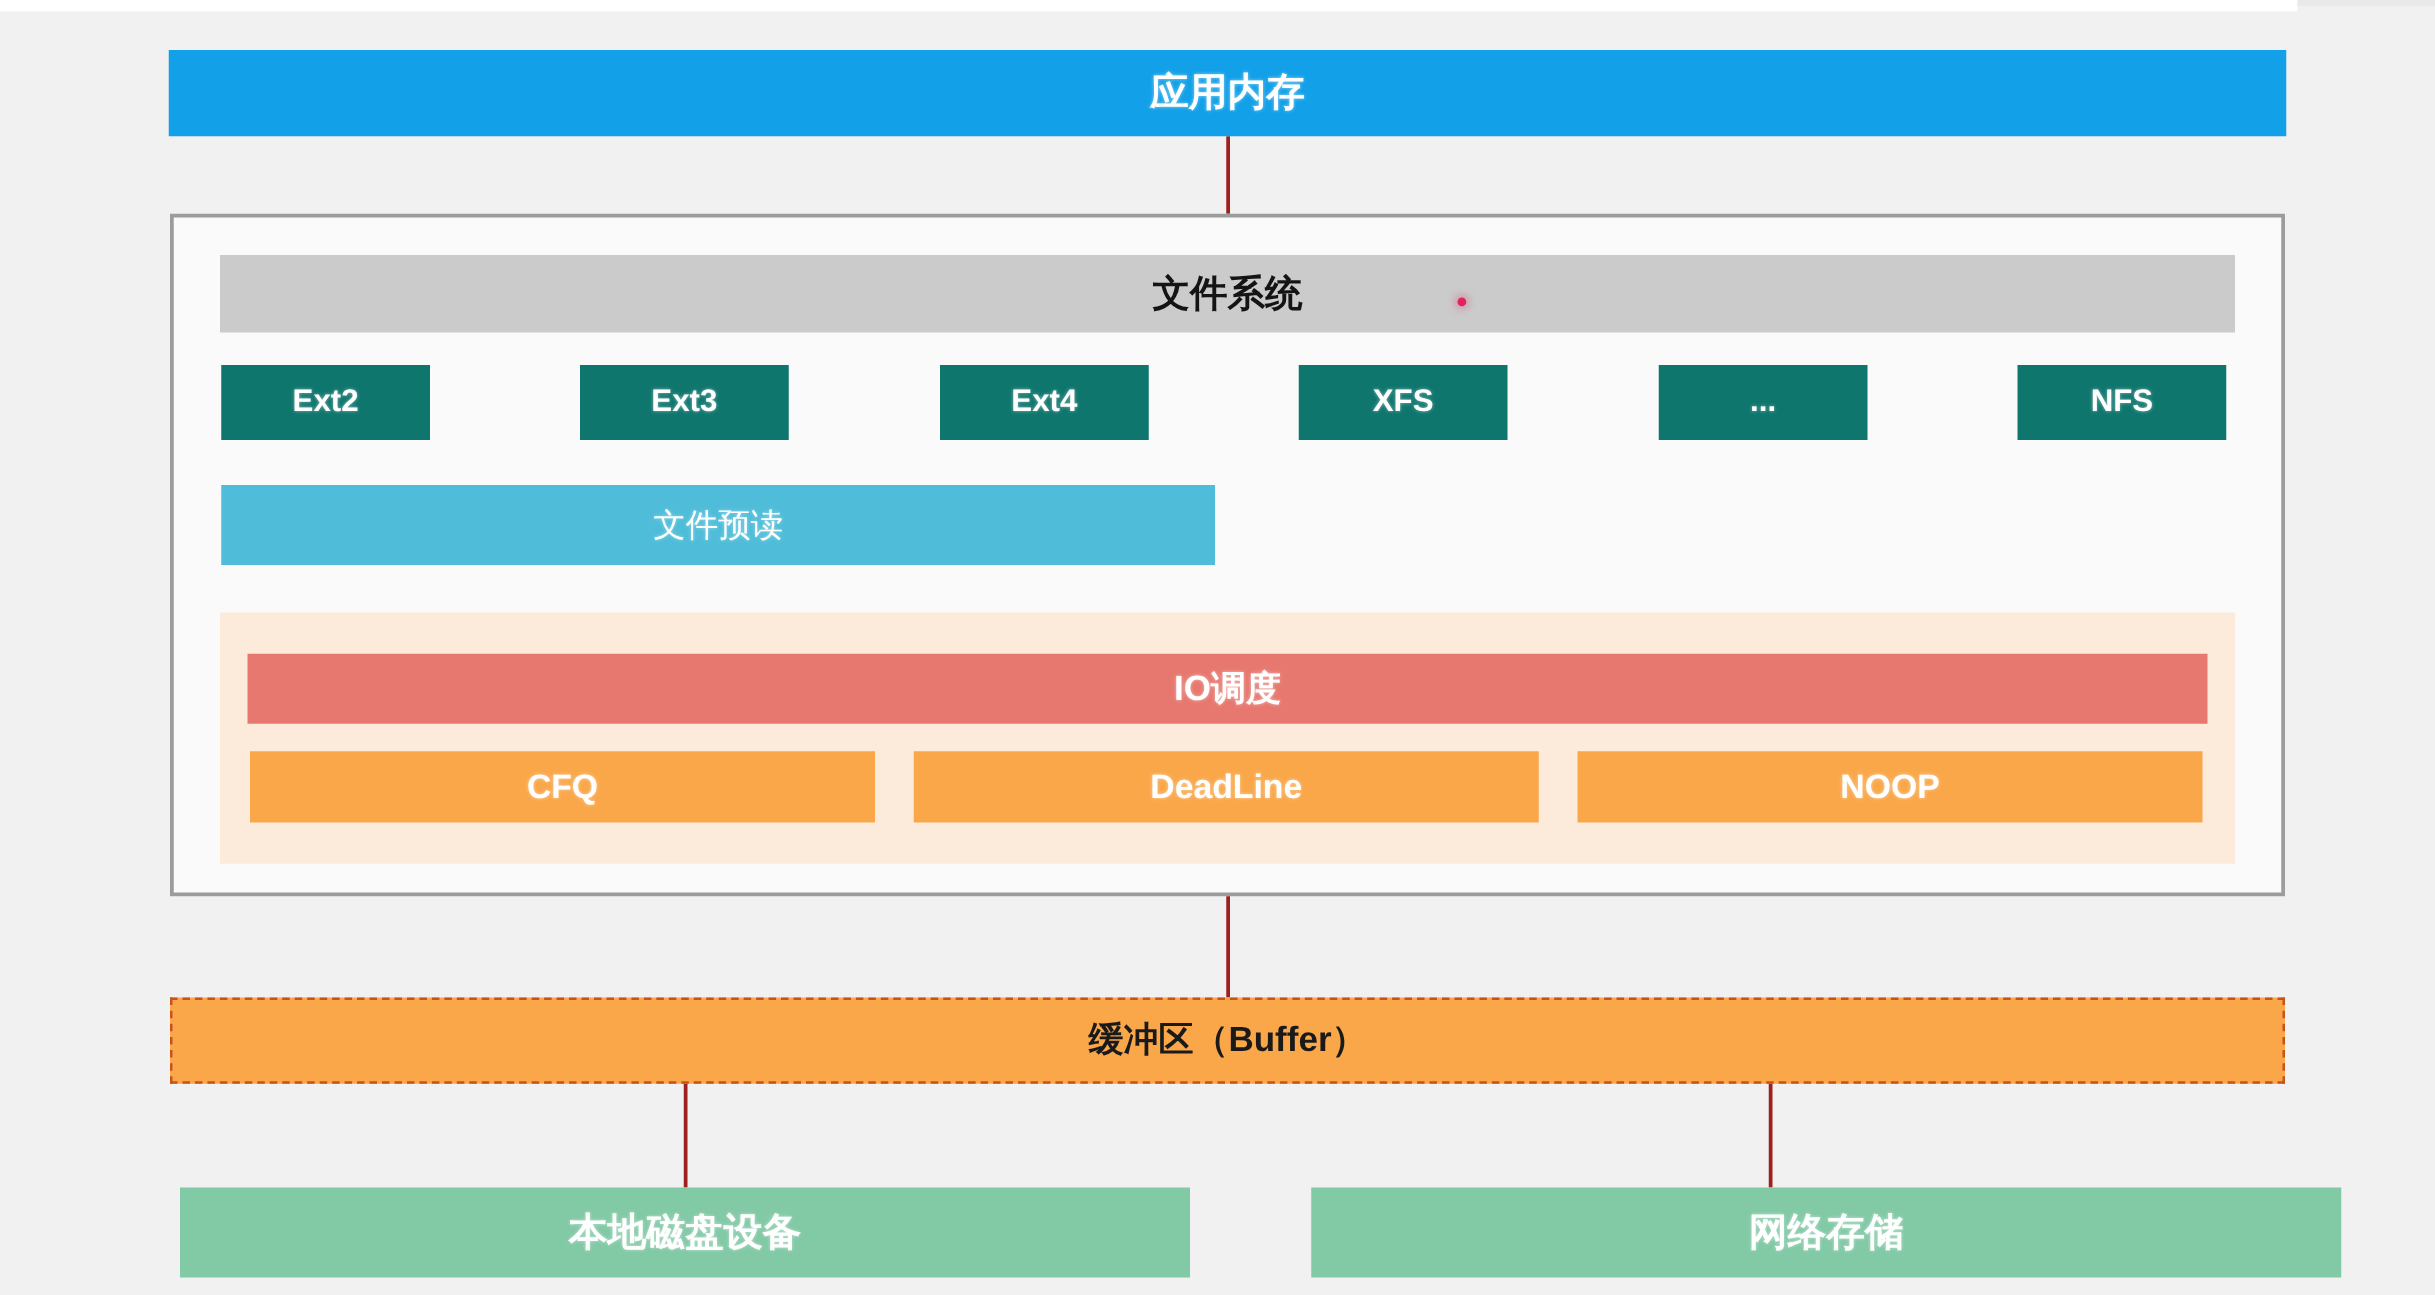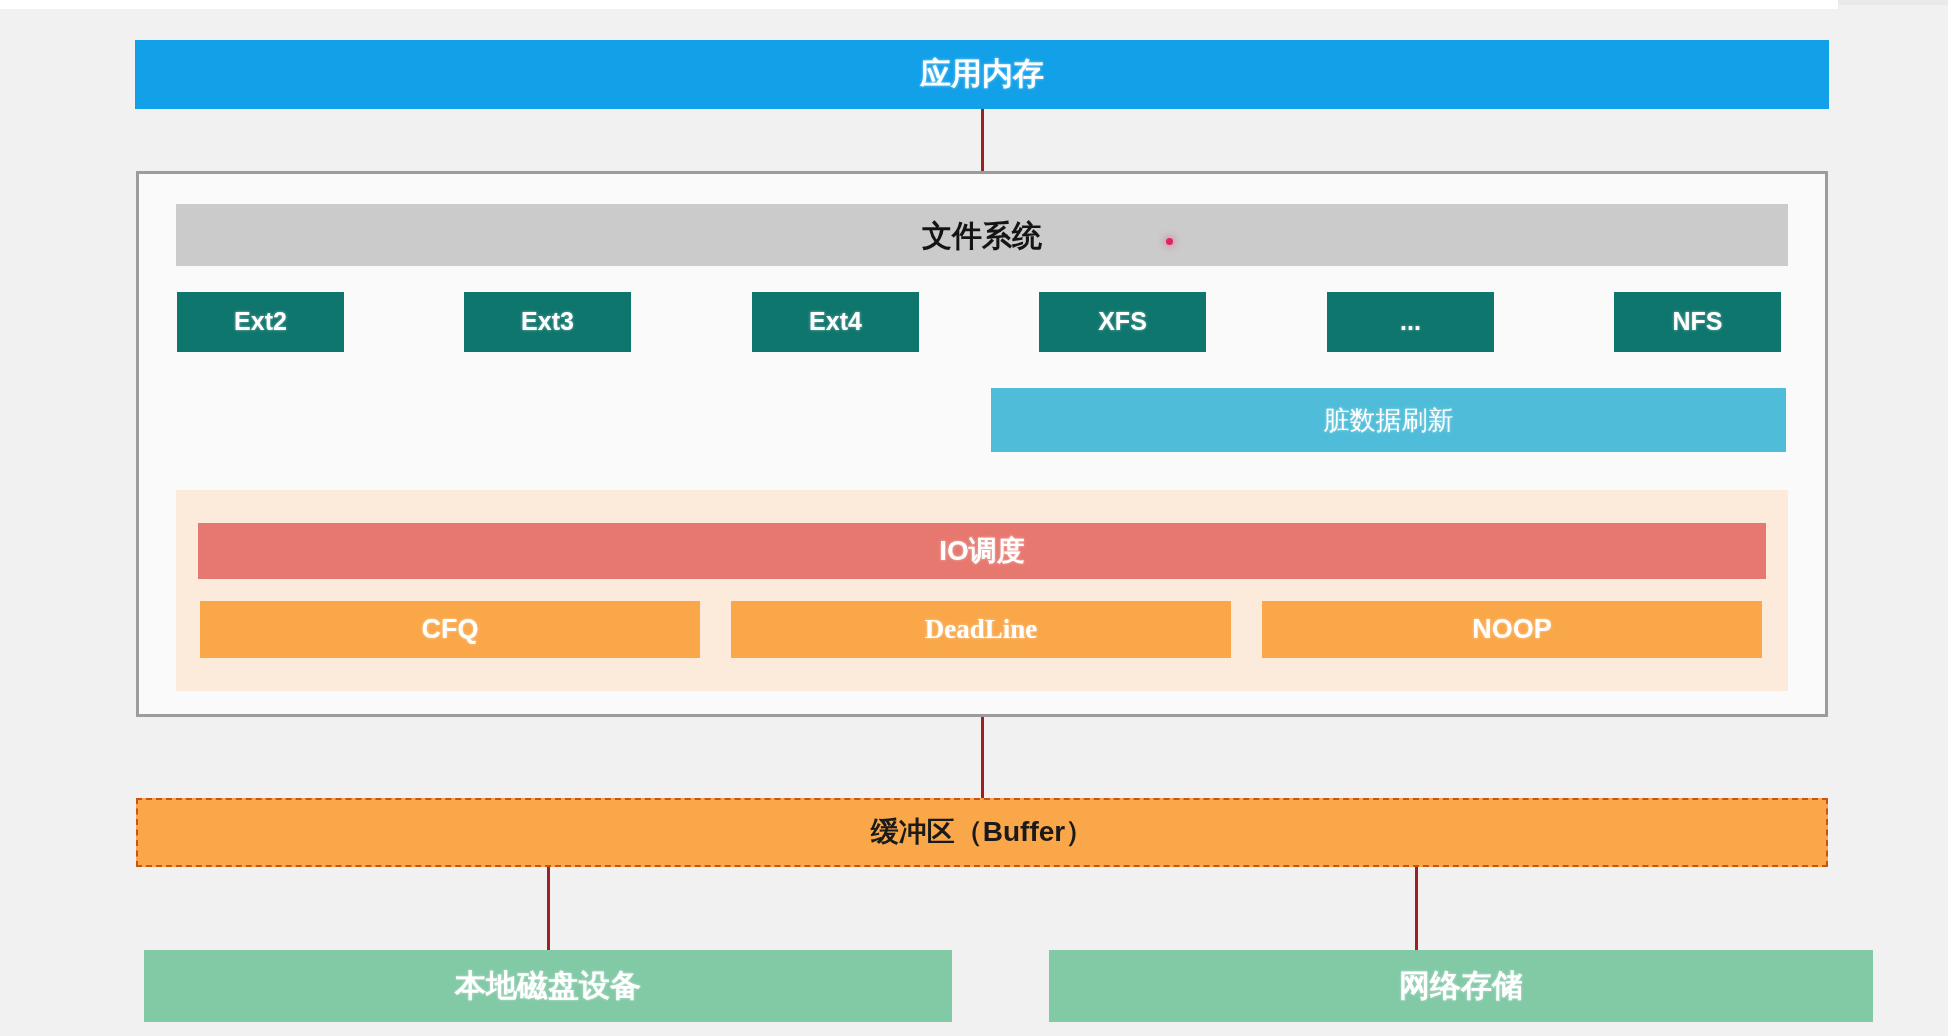--- a/index.html
+++ b/index.html
@@ -208,6 +208,7 @@
   <div class="box fs-chip" style="left:1327px; width:167px;">...</div>
   <div class="box fs-chip" style="left:1614px; width:167px;">NFS</div>
 
+  <div class="box cyan-bar" style="left:177px; width:795px;">文件预读</div>
   <div class="box cyan-bar" style="left:991px; width:795px;">脏数据刷新</div>
 
   <div class="io-container"></div>

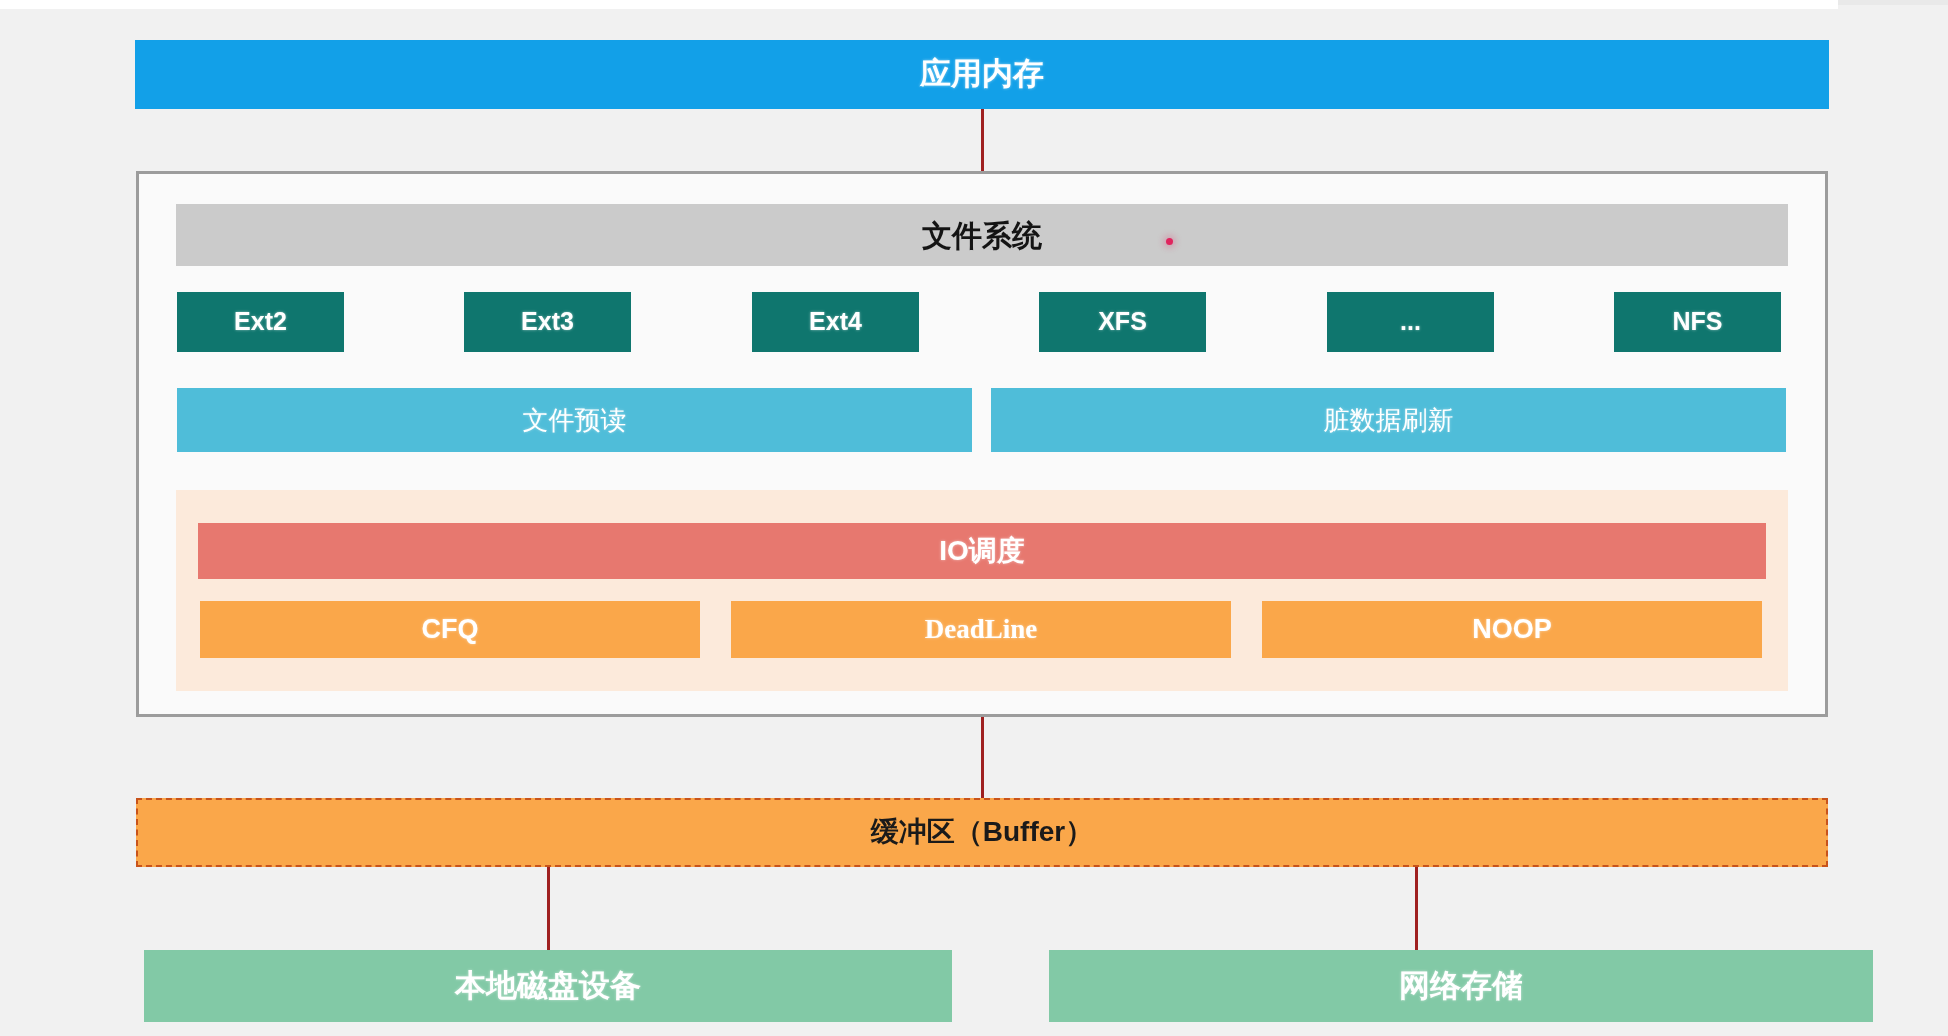--- a/index.html
+++ b/index.html
@@ -209,7 +209,6 @@
   <div class="box fs-chip" style="left:1614px; width:167px;">NFS</div>
 
   <div class="box cyan-bar" style="left:177px; width:795px;">文件预读</div>
-  <div class="box cyan-bar" style="left:991px; width:795px;">脏数据刷新</div>
 
   <div class="io-container"></div>
   <div class="box io-sched" style="left:200px; width:500px;">CFQ</div>

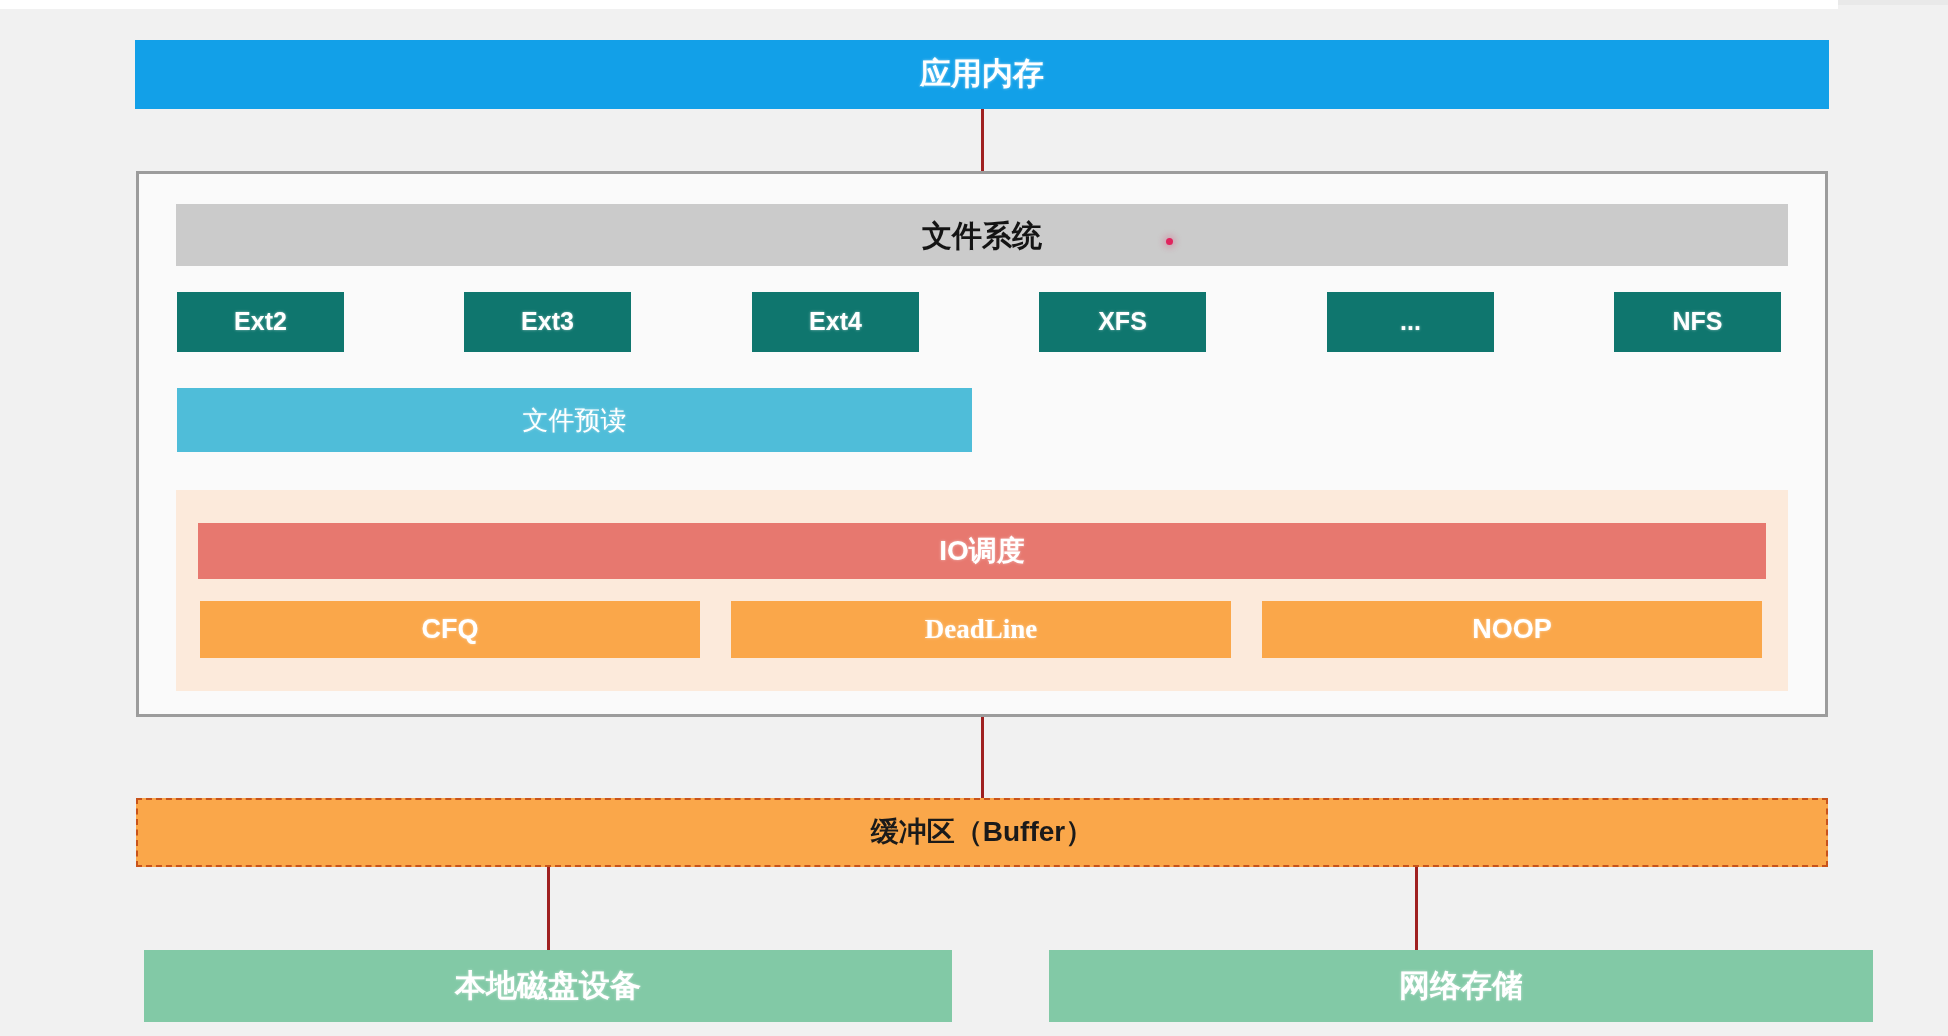--- a/index.html
+++ b/index.html
@@ -214,7 +214,7 @@
   <div class="box io-sched" style="left:200px; width:500px;">CFQ</div>
 
   <div class="box io-title">IO调度</div>
-  <div class="box io-sched" style="left:731px; width:500px;font-family:Liberation Serif, serif;">DeadLine</div>
+  <div class="box io-sched" style="left:731px; width:500px;">DeadLine</div>
   <div class="box io-sched" style="left:1262px; width:500px;">NOOP</div>
 
   <div class="conn" style="left:981px; top:717px; height:81px;"></div>

